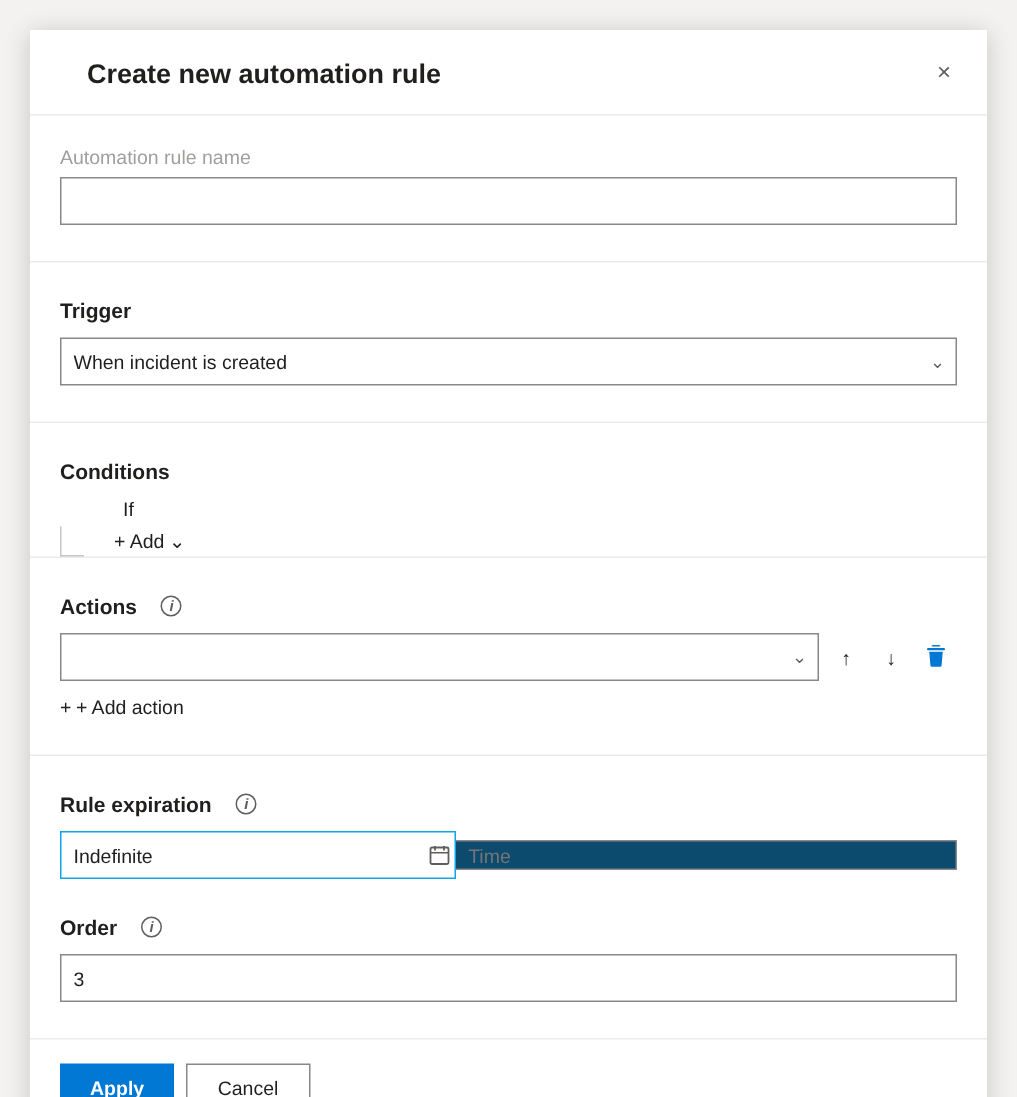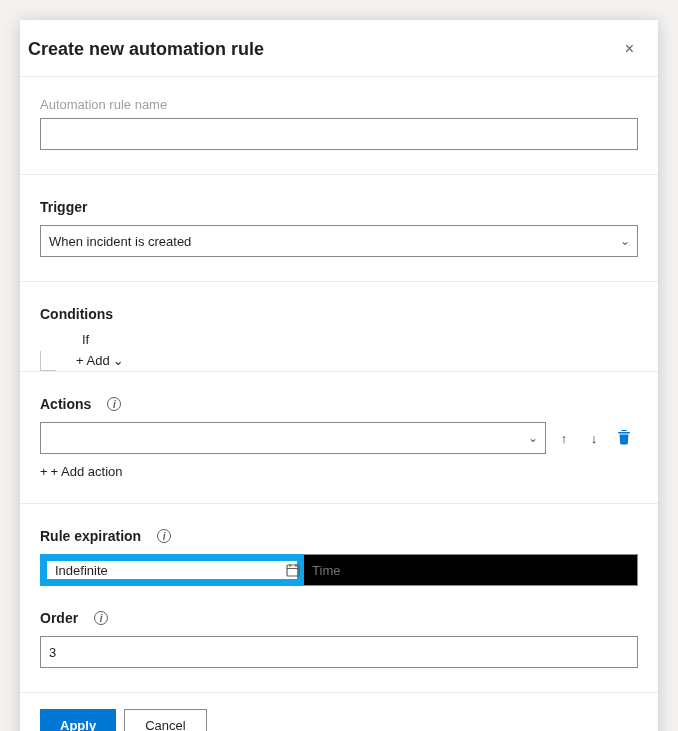--- a/index.html
+++ b/index.html
@@ -32,7 +32,7 @@
       display: flex;
       justify-content: space-between;
       align-items: center;
-      padding: 16px 20px 14px 8px;
+      padding: 16px 20px 14px 38px;
     }
 
     .dialog-title {

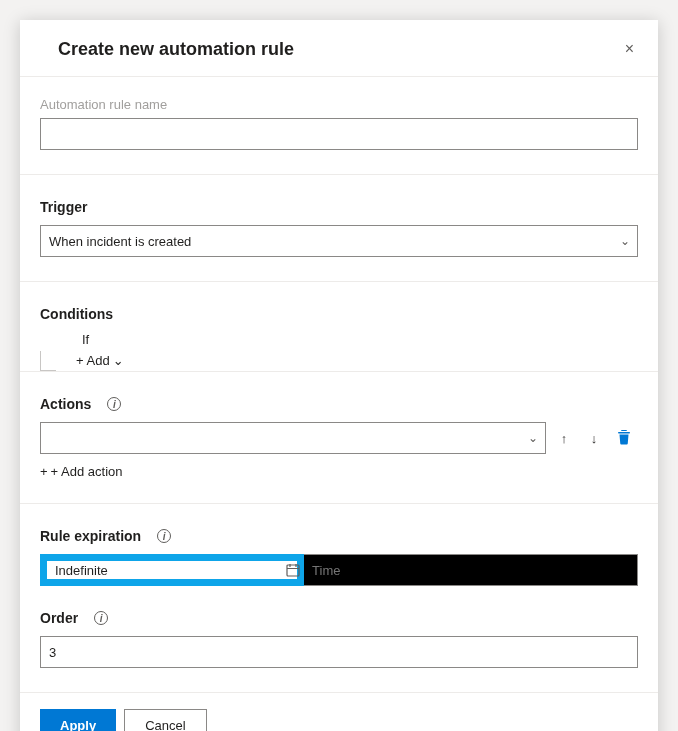--- a/index.html
+++ b/index.html
@@ -270,7 +270,7 @@
     .expiration-date-input {
       width: 100%;
       height: 32px;
-      border: 7px solid #0ea5e9;
+      border: 1px solid #0ea5e9;
       padding: 0 32px 0 8px;
       font-size: 13px;
       color: #201f1e;

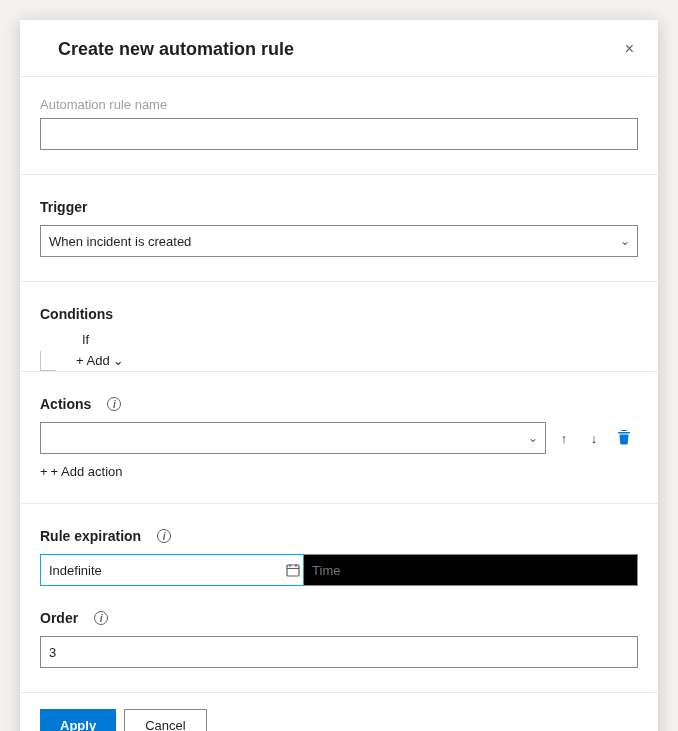--- a/index.html
+++ b/index.html
@@ -294,13 +294,13 @@
 
     .expiration-time-input {
       flex: 1.2;
-      height: 32px;
+      height: 20px;
       border: 1px solid #8a8886;
       border-left: none;
       padding: 0 8px;
       font-size: 13px;
       color: #a19f9d;
-      background: #000000;
+      background: #0c4a6e;
       outline: none;
     }
 

